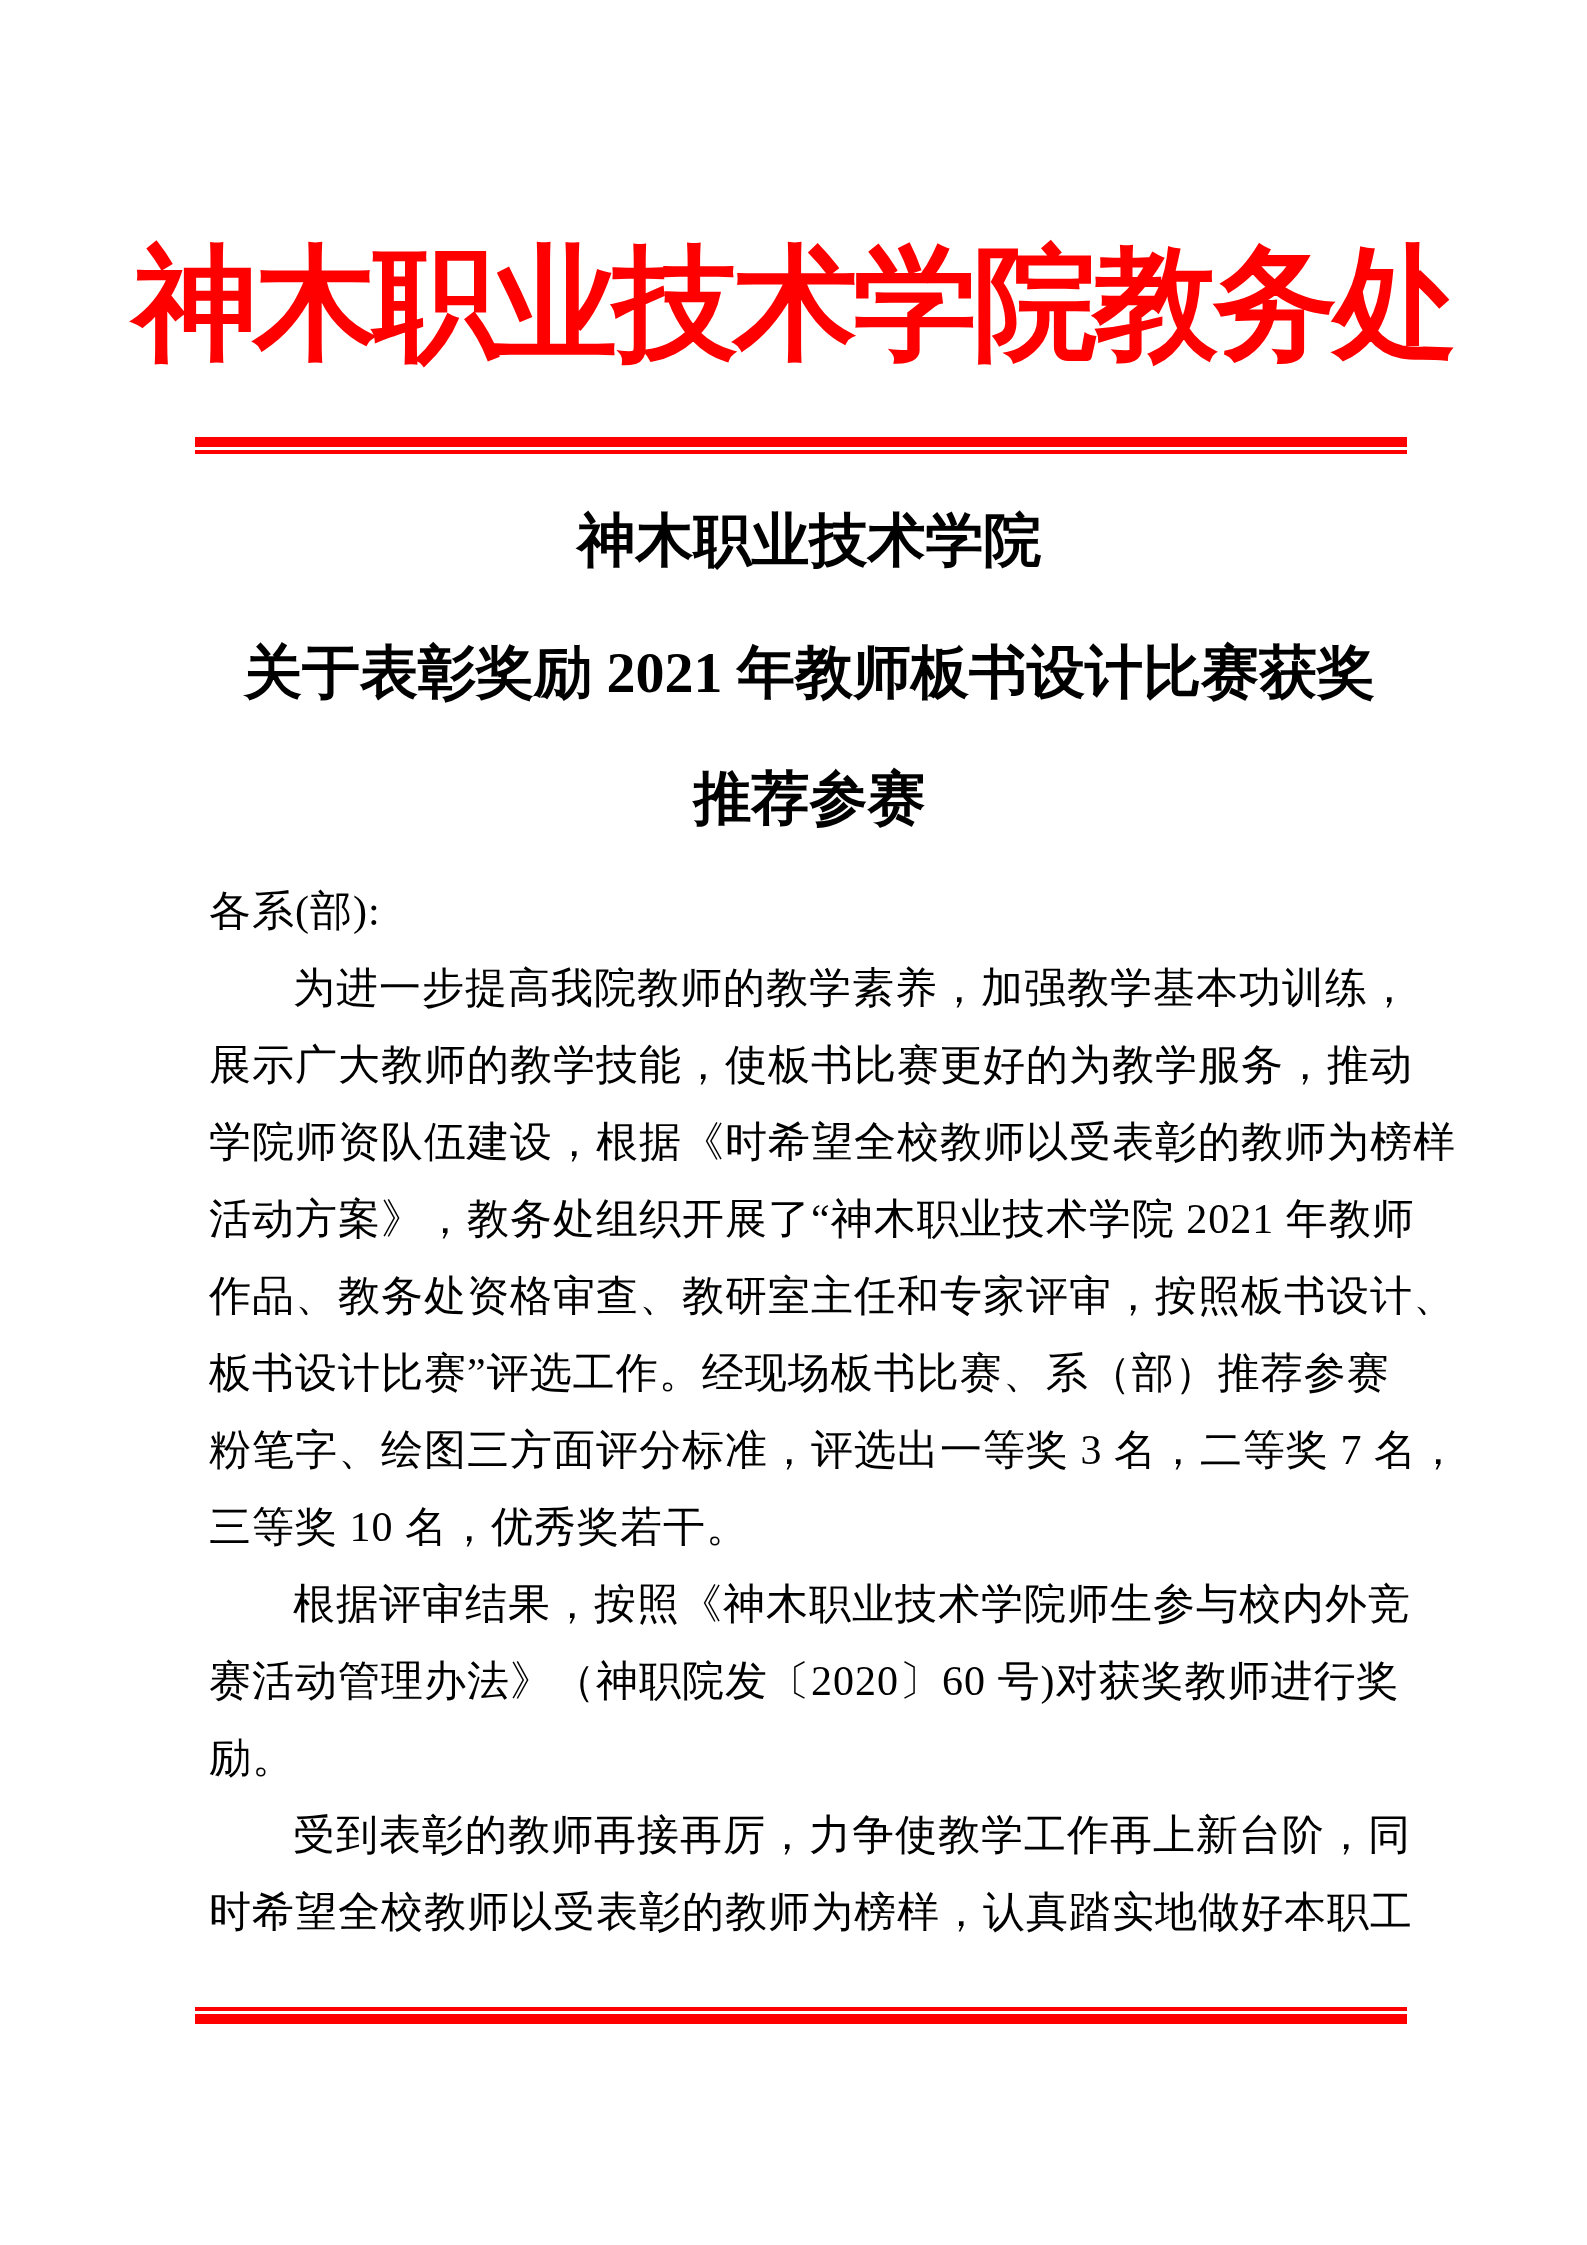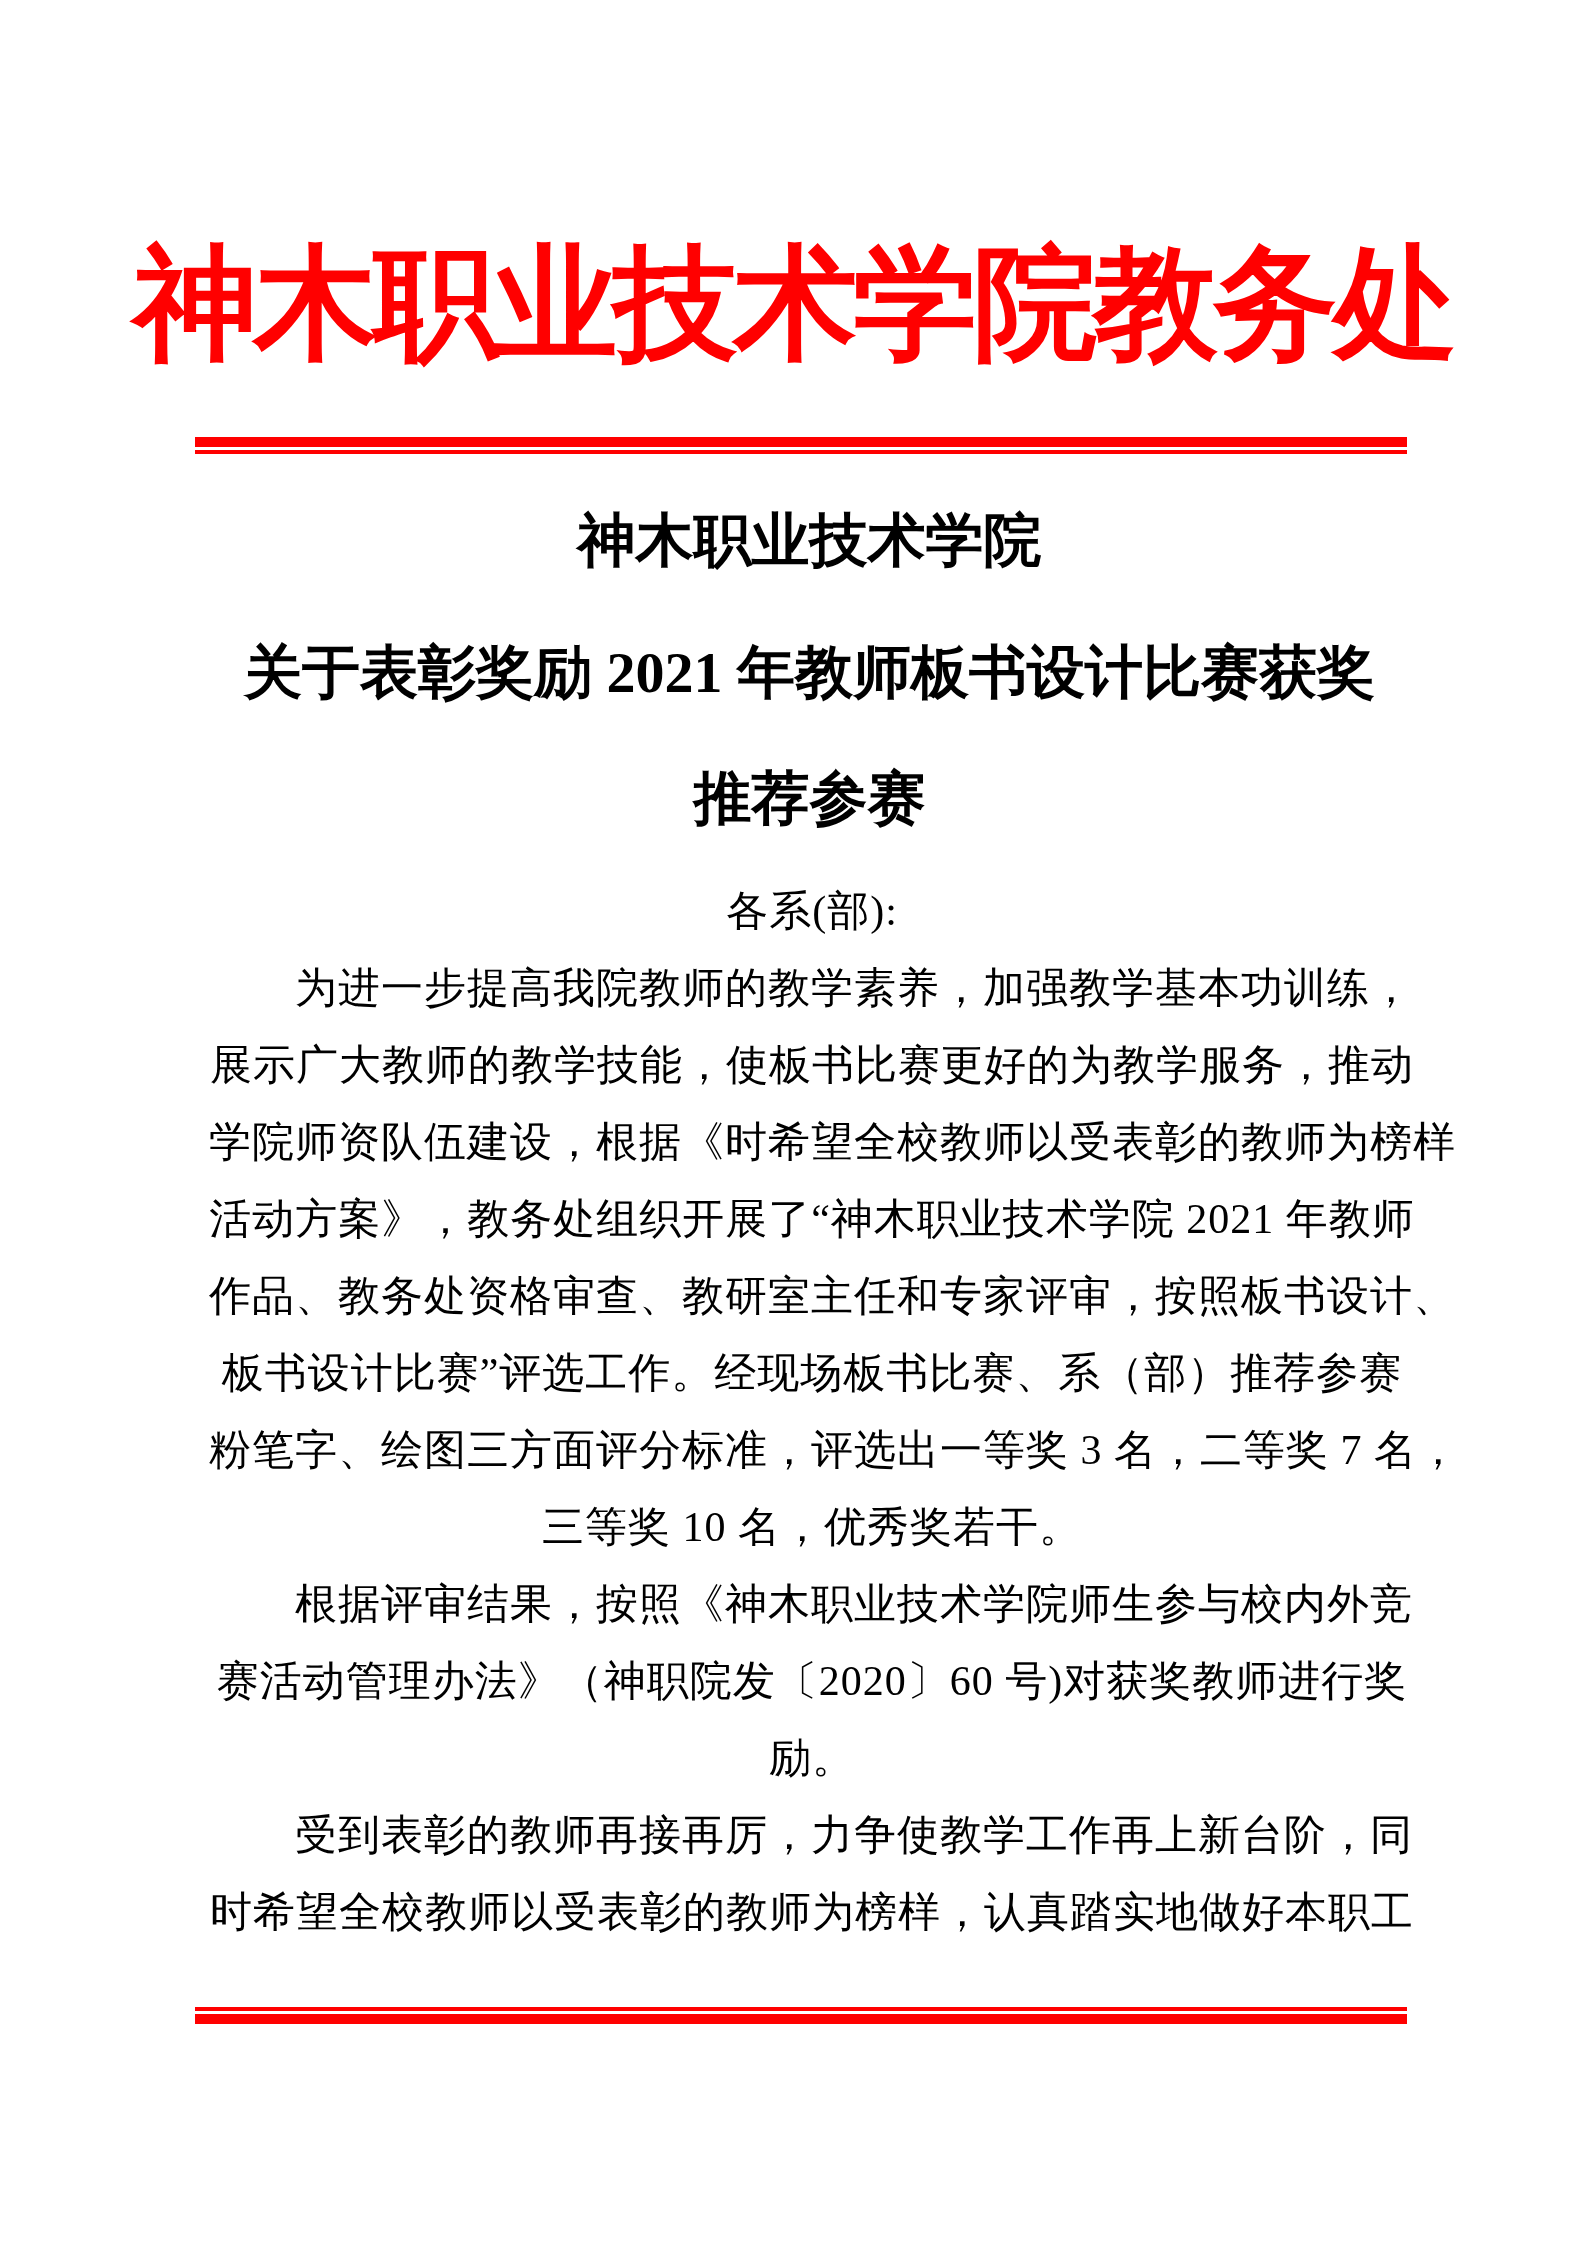--- a/index.html
+++ b/index.html
@@ -68,7 +68,6 @@
     width: 1206px;
     font-size: 42px;
     letter-spacing: 1px;
-    text-align: center;
   }
   .body-line {
     height: 77px;

